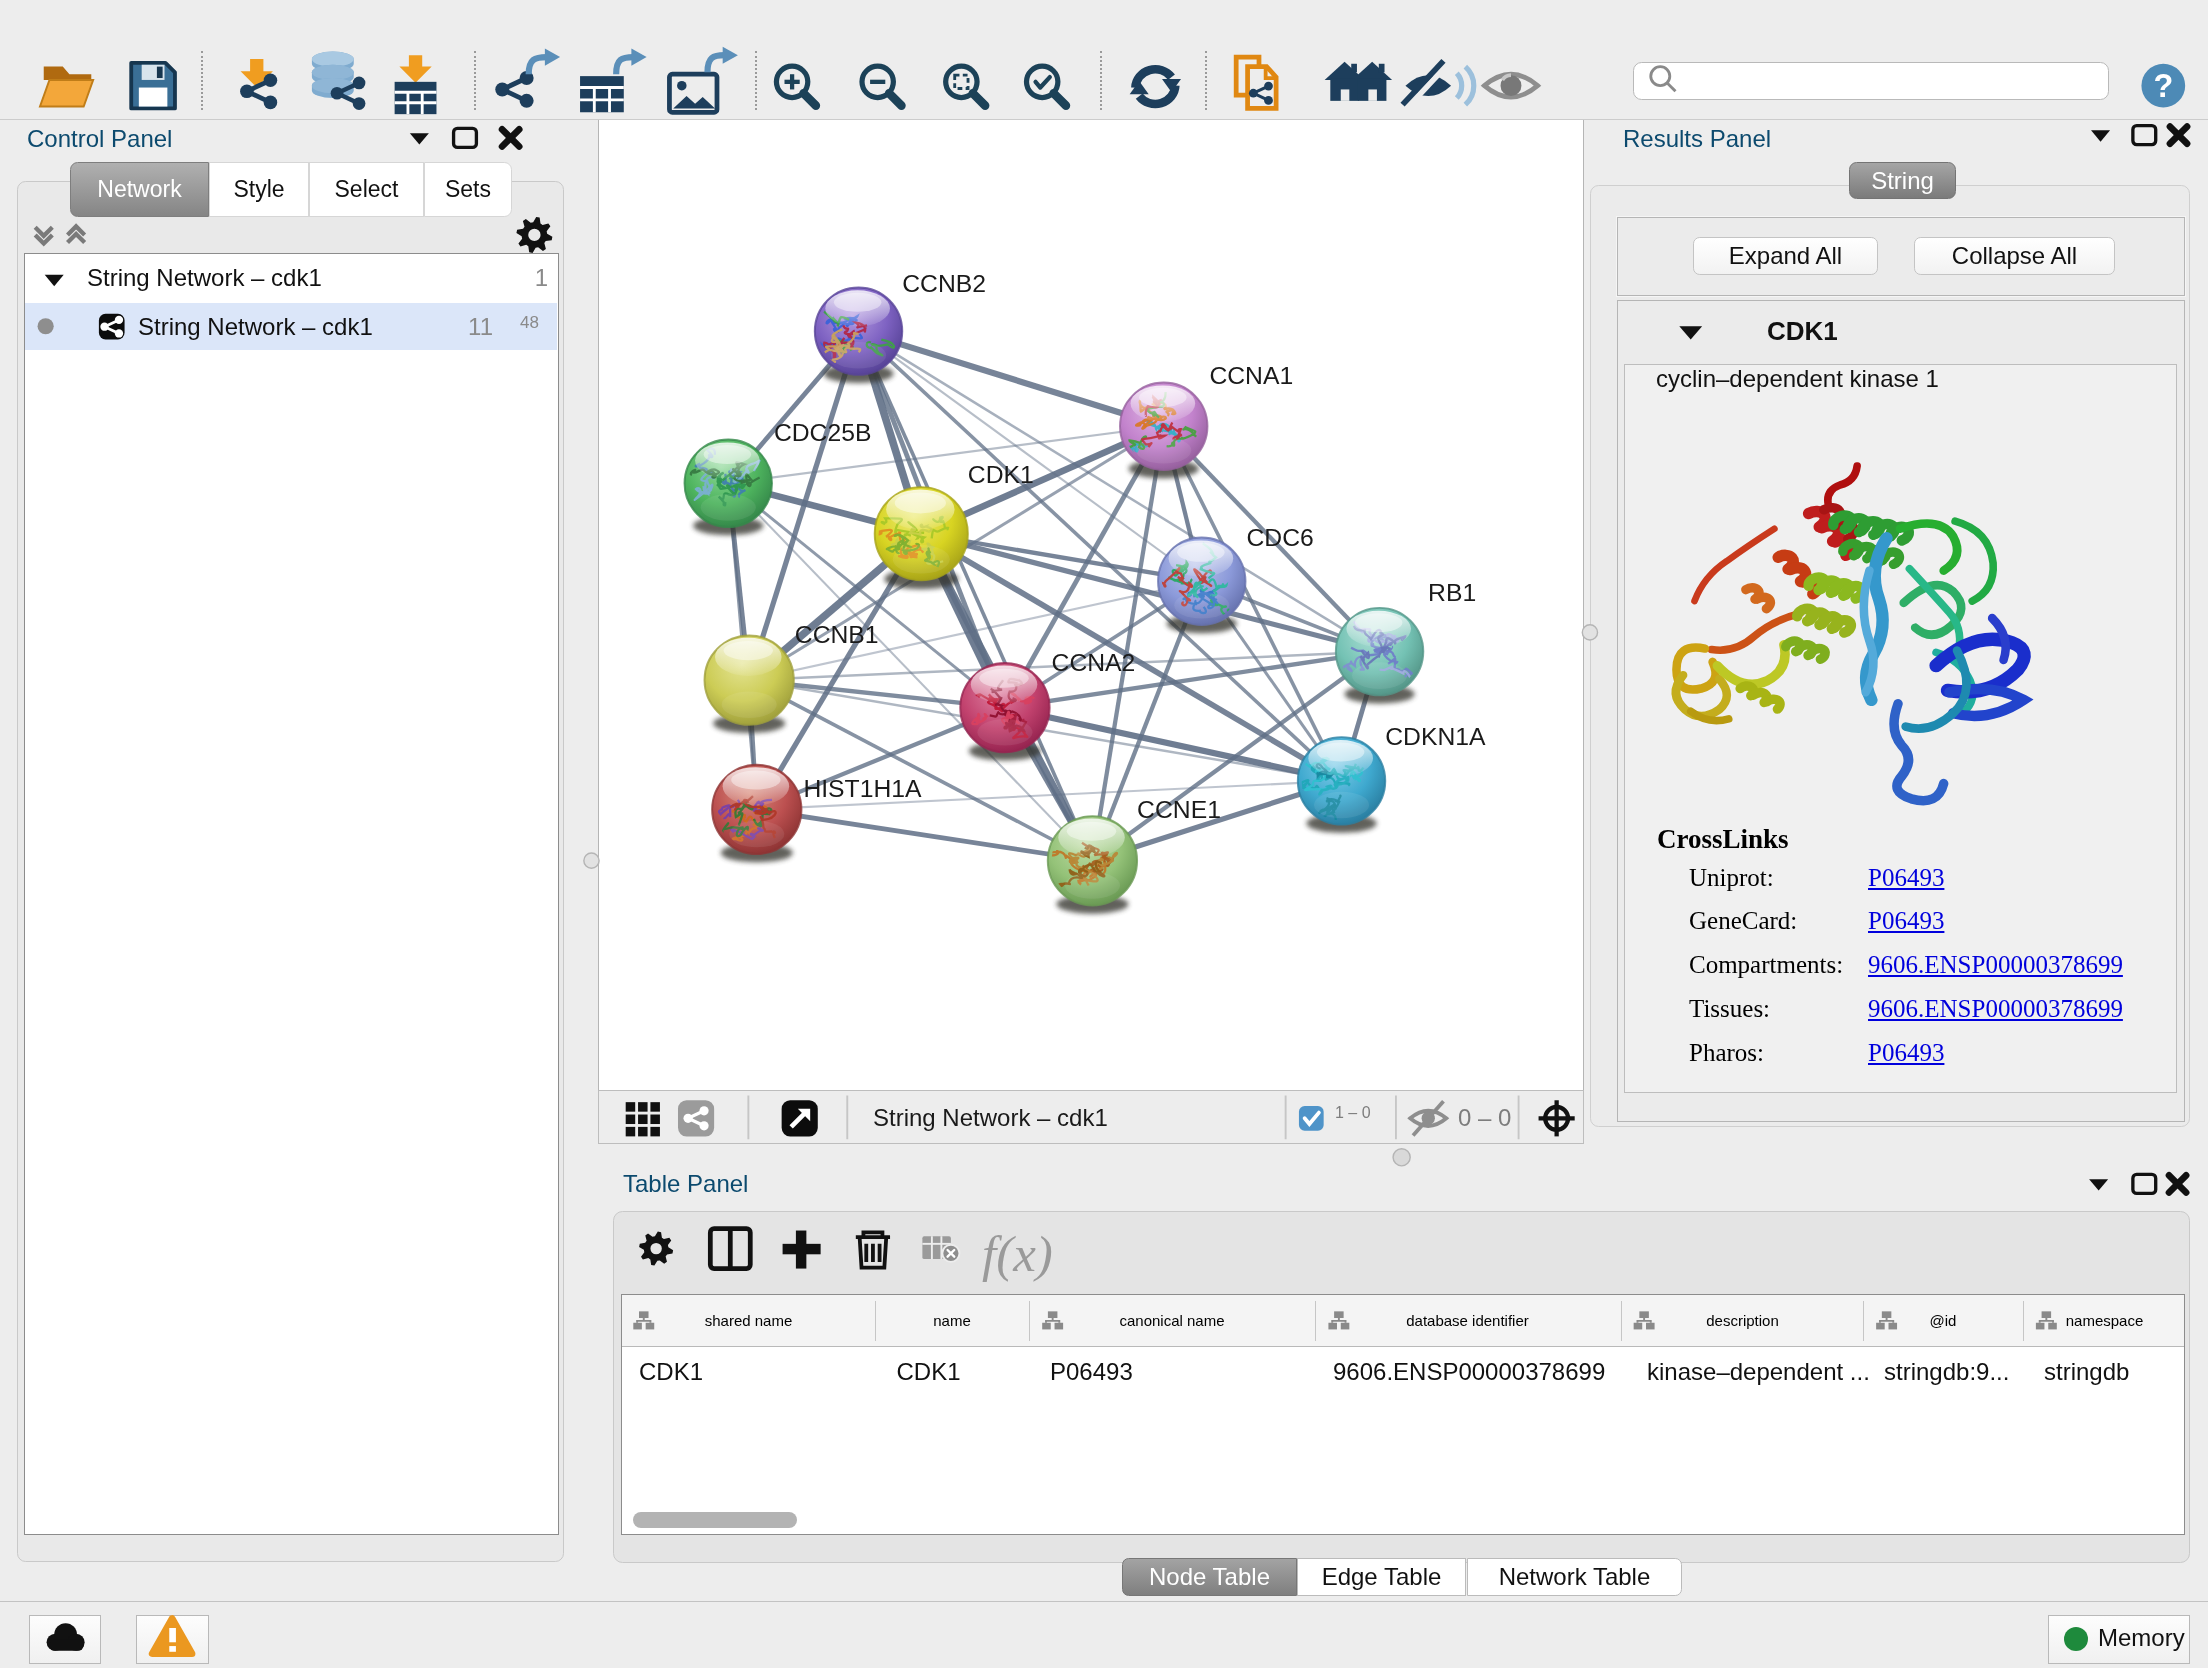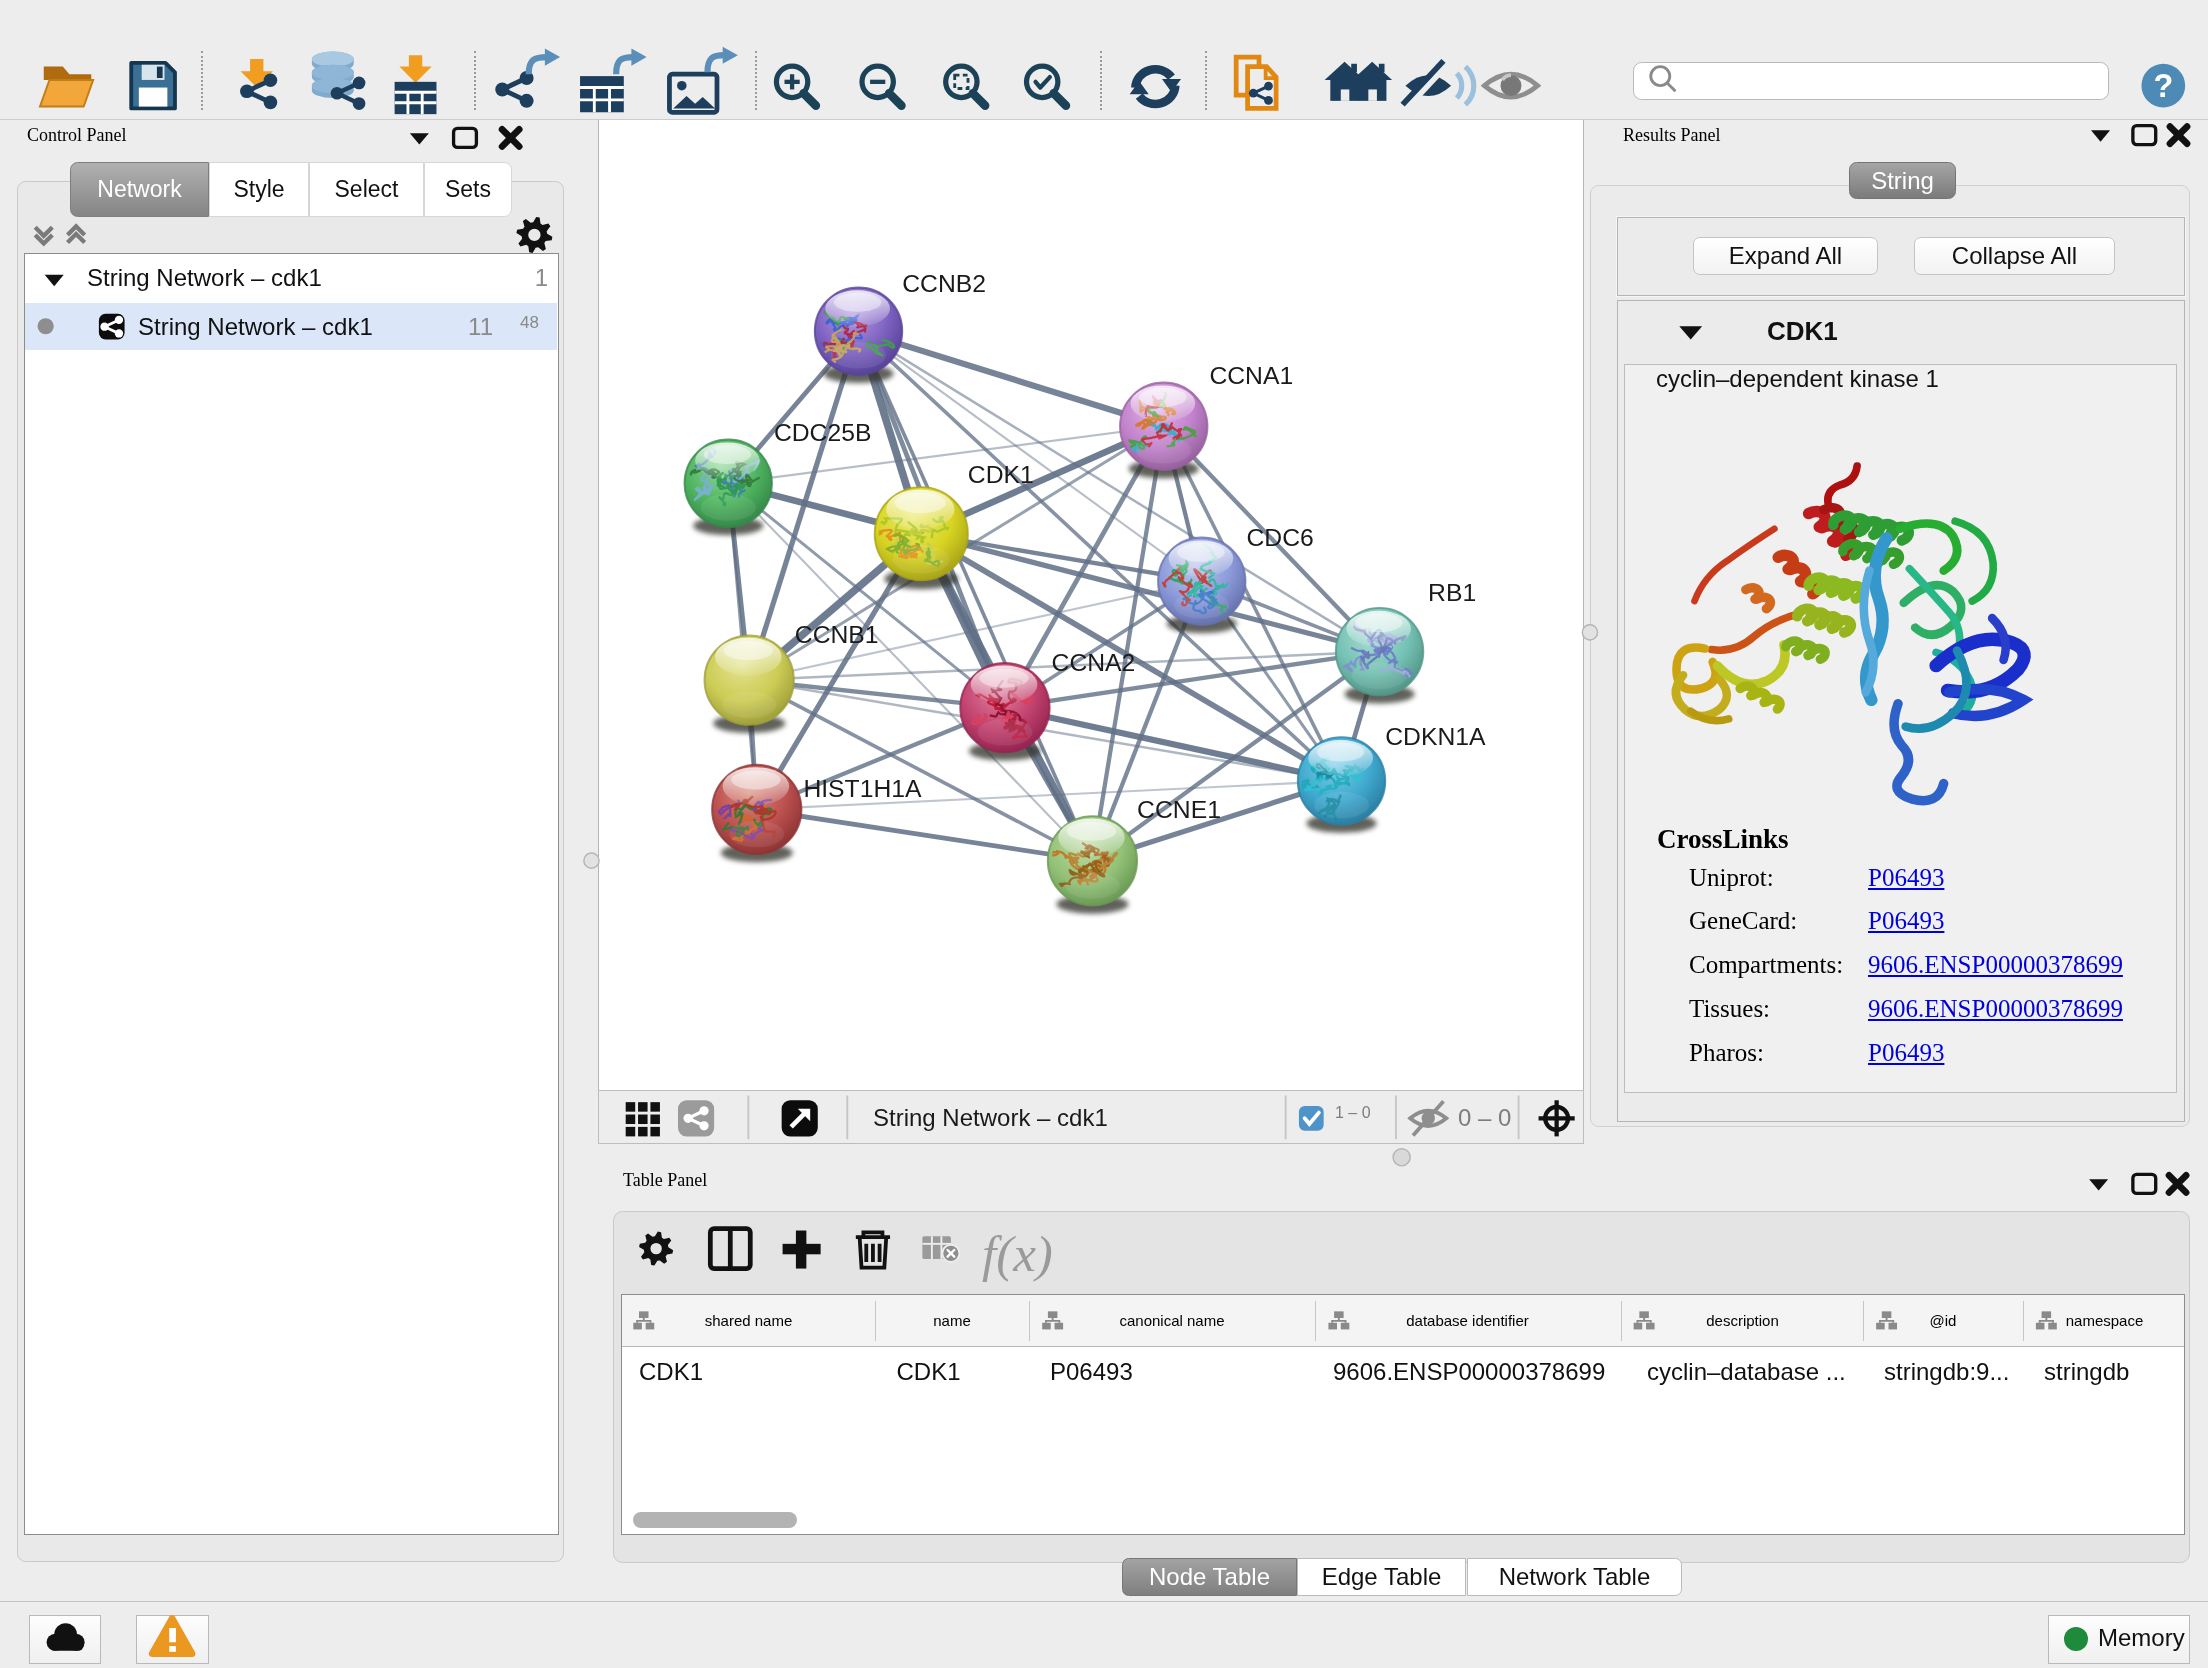--- a/index.html
+++ b/index.html
@@ -25,7 +25,7 @@
     background:#ffffff; border:1.9px solid #b9b9b9; border-radius:8.6px; }
 
   
-  .ptitle { font-size:18px; color:#000000;font-family:Liberation Serif, serif; }
+  .ptitle { font-size:24px; color:#0c4a6e; }
 
   
   #cp-title { left:27px; top:125px; }

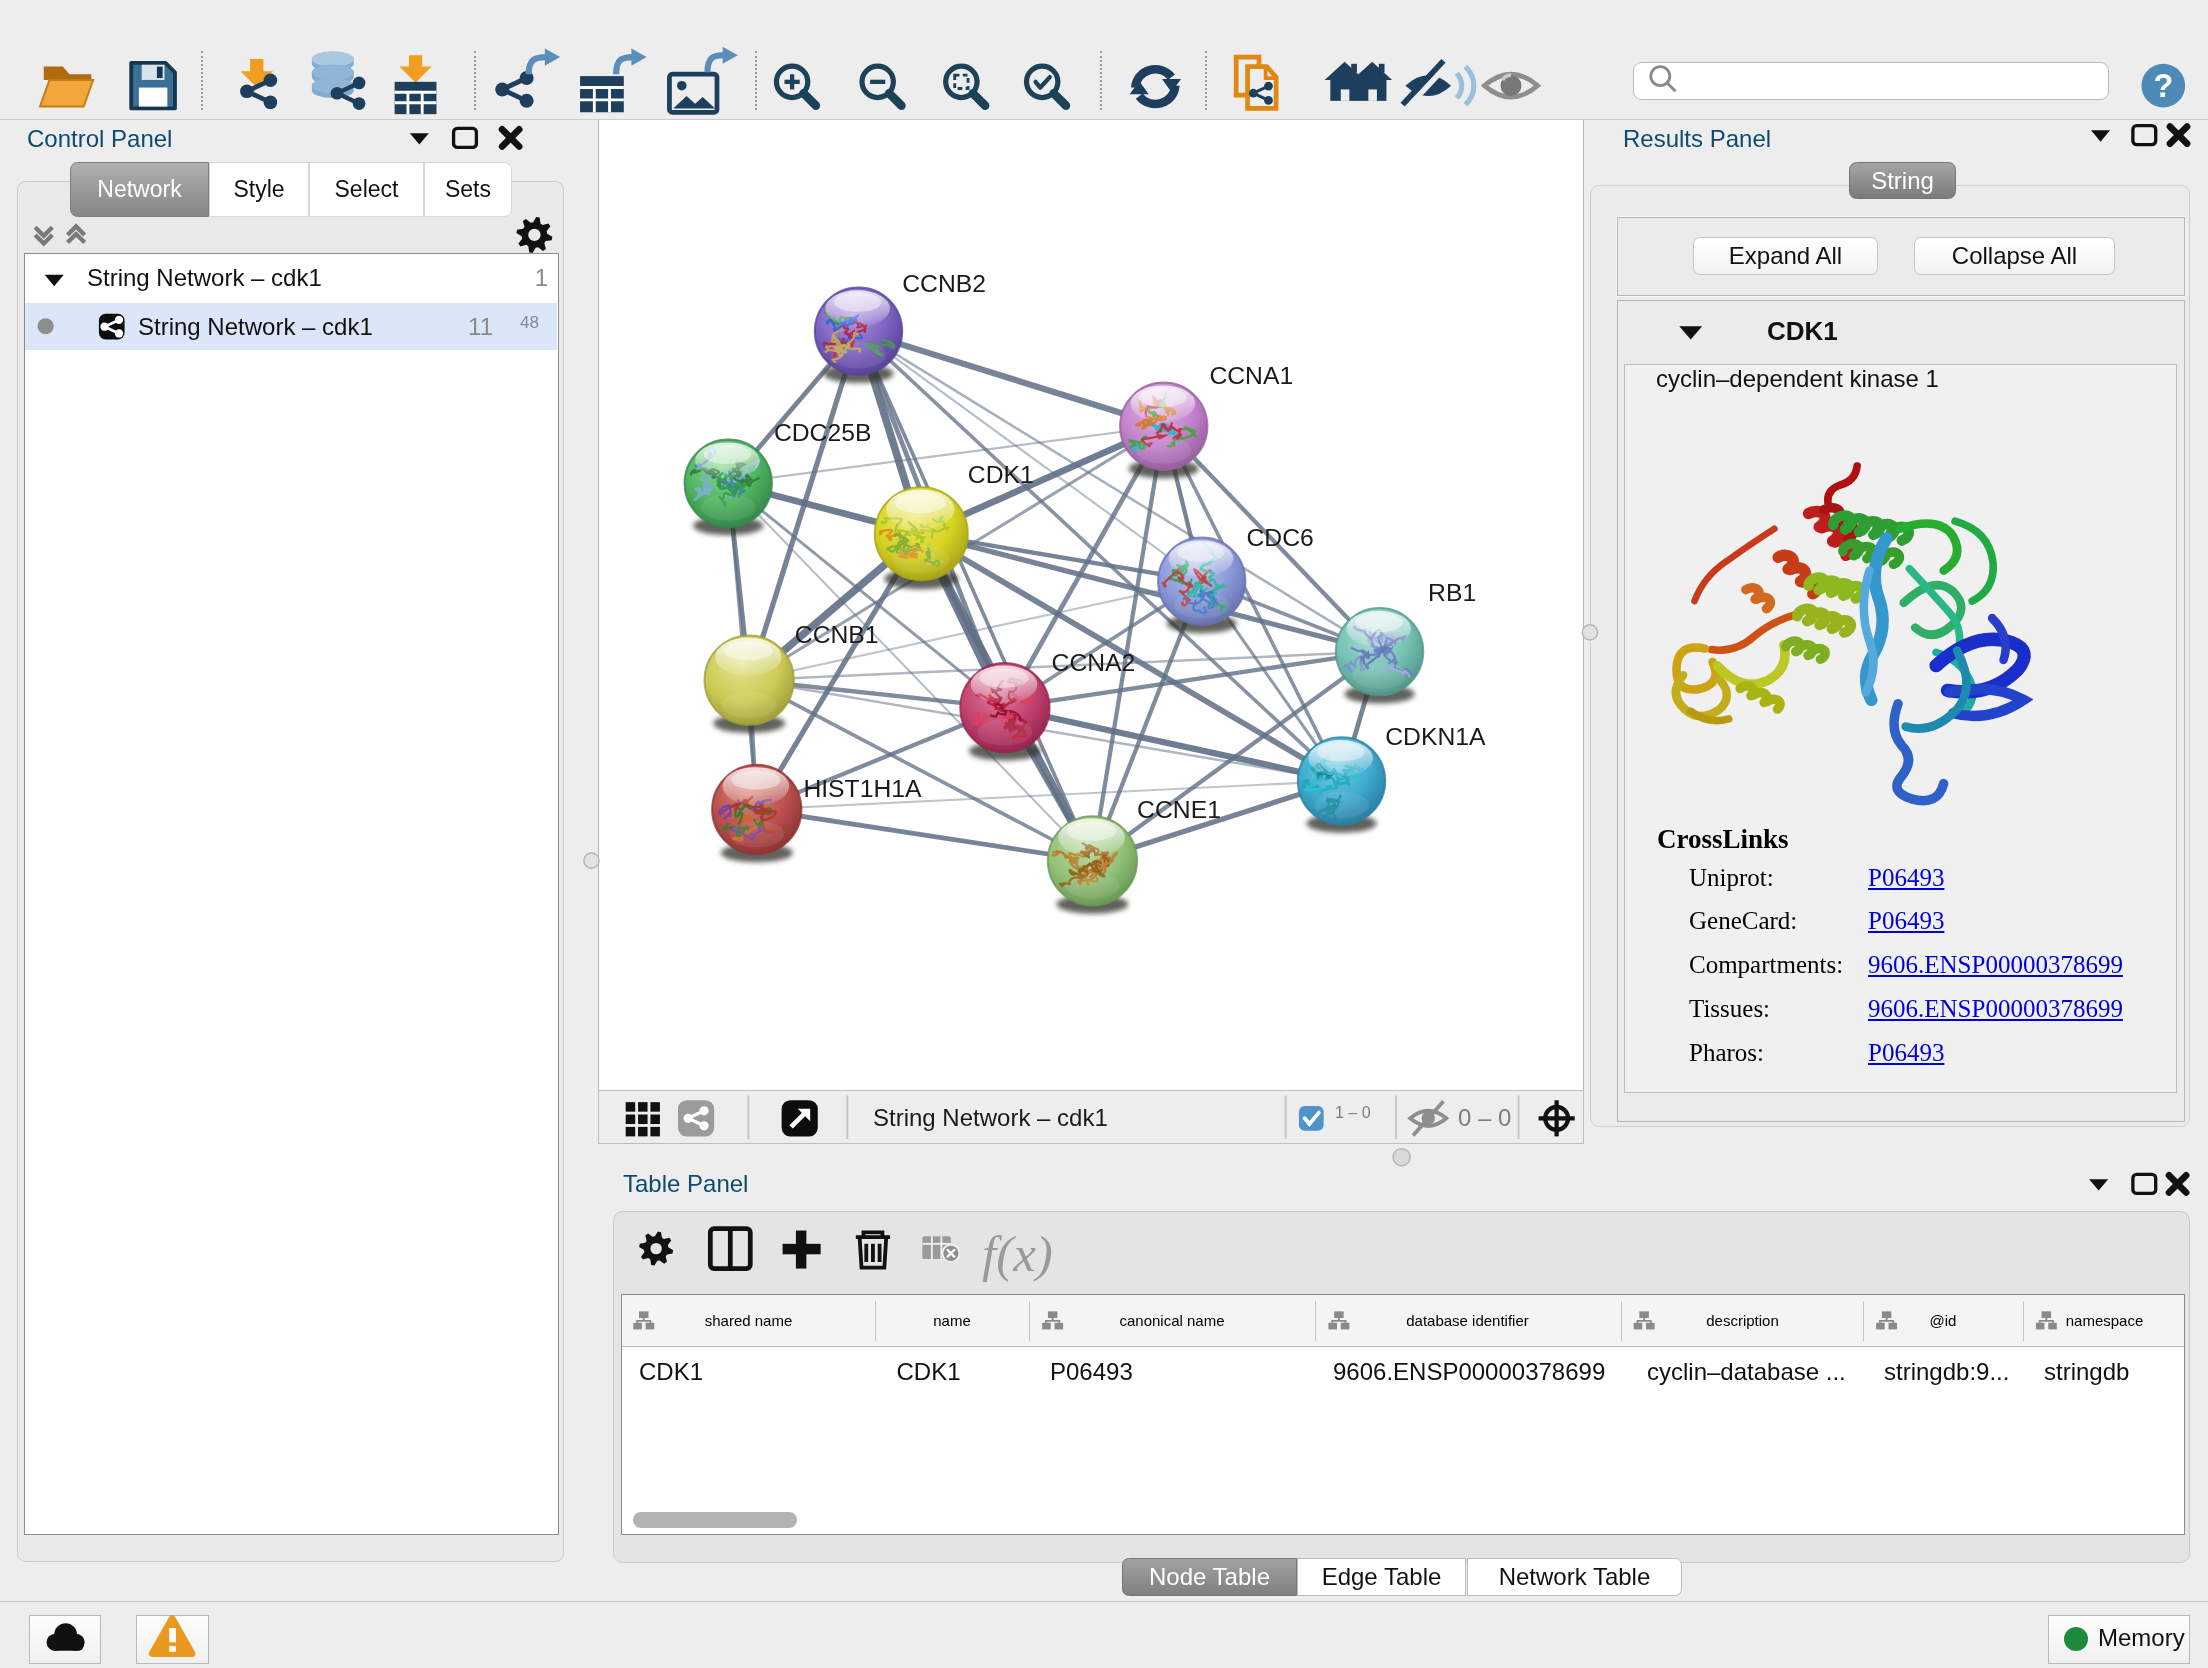--- a/index.html
+++ b/index.html
@@ -571,7 +571,7 @@
     <div class="td" style="left:238px;width:137px;justify-content:center;">CDK1</div>
     <div class="td" style="left:428px;">P06493</div>
     <div class="td" style="left:711px;">9606.ENSP00000378699</div>
-    <div class="td" style="left:1025px;">cyclin–database ...</div>
+    <div class="td" style="left:1025px;">kinase–dependent ...</div>
     <div class="td" style="left:1262px;">stringdb:9...</div>
     <div class="td" style="left:1422px;">stringdb</div>
     <div class="abs" id="tp-scroll"></div>

